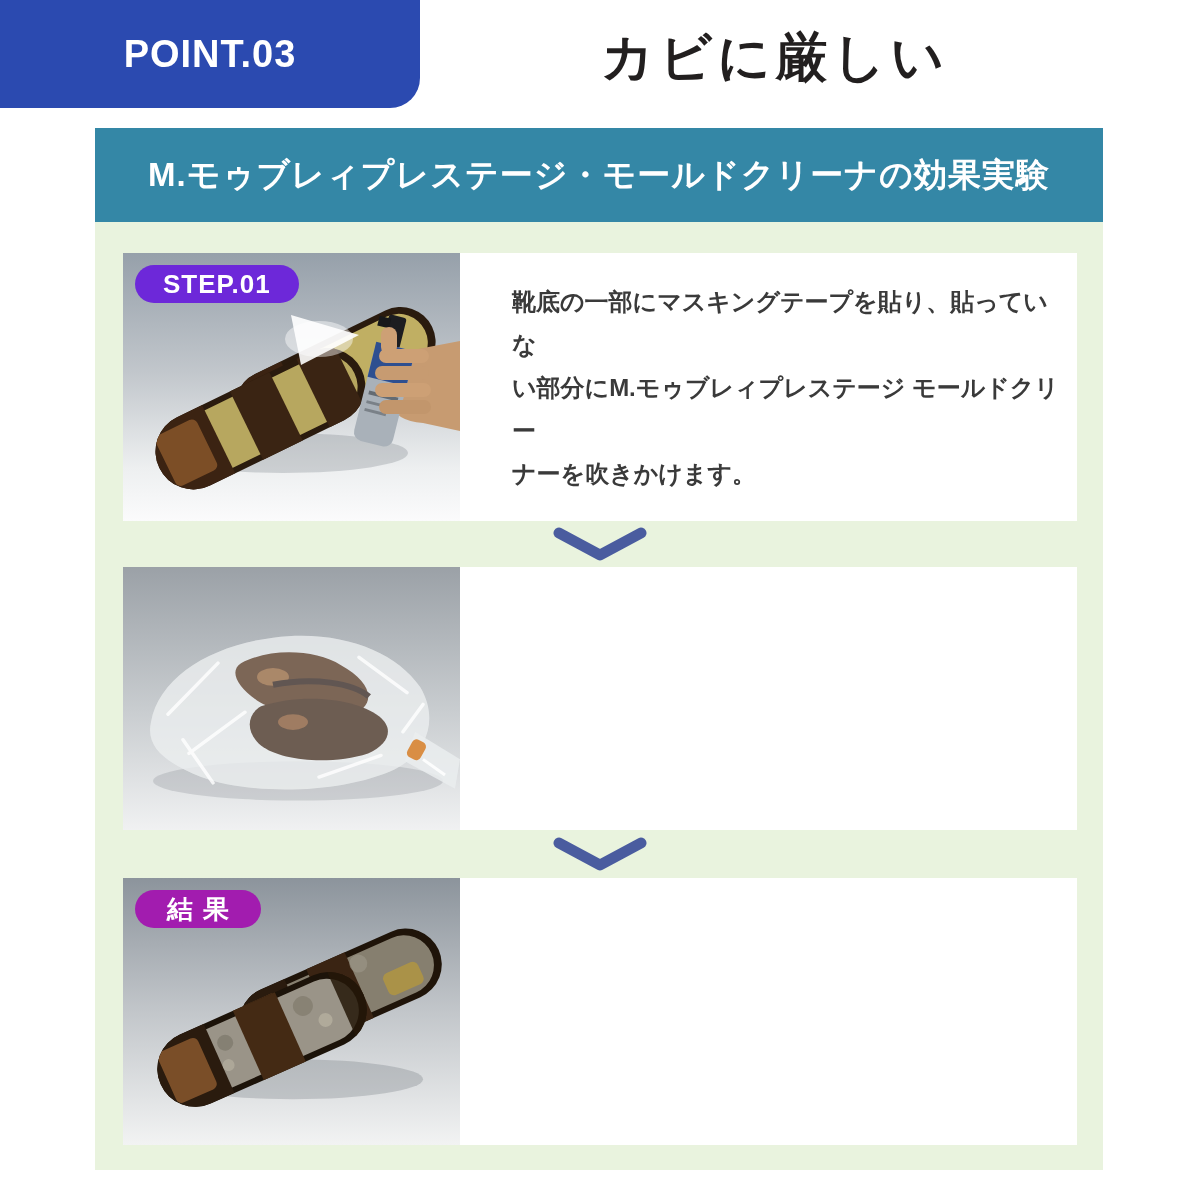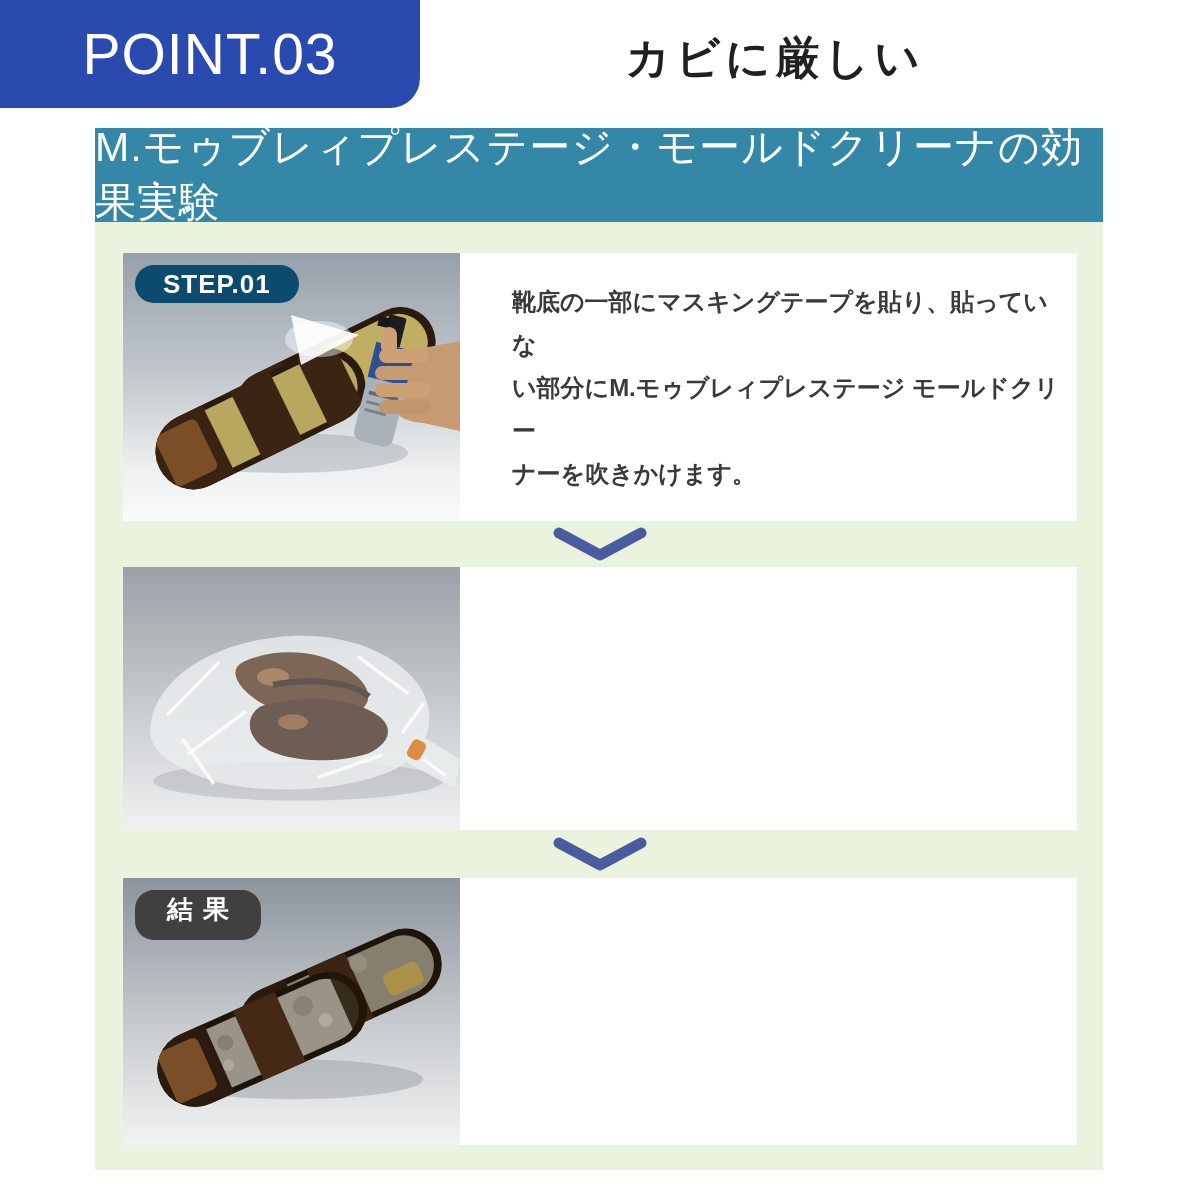--- a/index.html
+++ b/index.html
@@ -9,7 +9,7 @@
   
   .point-badge{position:absolute;left:0;top:0;width:420px;height:108px;background:#2B4AB0;
                border-radius:0 0 30px 0;display:flex;align-items:center;justify-content:center;}
-  .point-badge span{color:#ffffff;font-size:57px;font-weight:400;letter-spacing:1px;}
+  .point-badge span{color:#ffffff;font-size:38px;font-weight:700;letter-spacing:1px;}
   .page-title{position:absolute;left:420px;right:70px;top:0;height:116px;margin:0;
               display:flex;align-items:center;justify-content:center;
               color:#221F1F;font-size:44px;font-weight:700;letter-spacing:5px;}

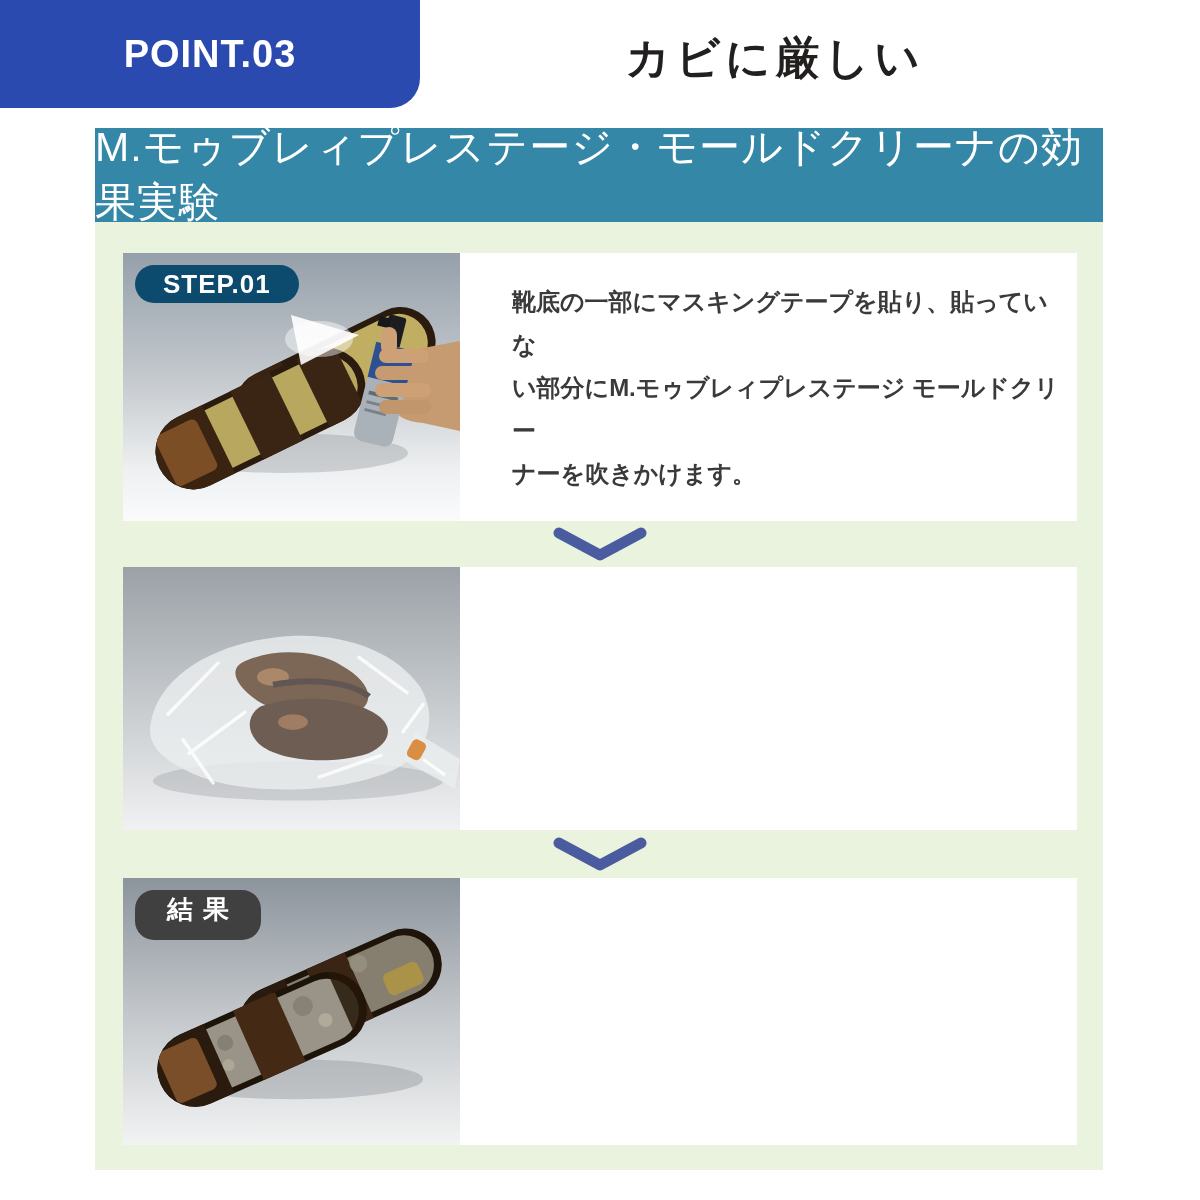--- a/index.html
+++ b/index.html
@@ -12,7 +12,7 @@
   .point-badge span{color:#ffffff;font-size:38px;font-weight:700;letter-spacing:1px;}
   .page-title{position:absolute;left:420px;right:70px;top:0;height:116px;margin:0;
               display:flex;align-items:center;justify-content:center;
-              color:#221F1F;font-size:44px;font-weight:700;letter-spacing:5px;}
+              color:#221F1F;font-size:52px;font-weight:700;letter-spacing:5px;}
 
   
   .banner{position:absolute;left:95px;top:128px;width:1008px;height:94px;background:#3487A6;

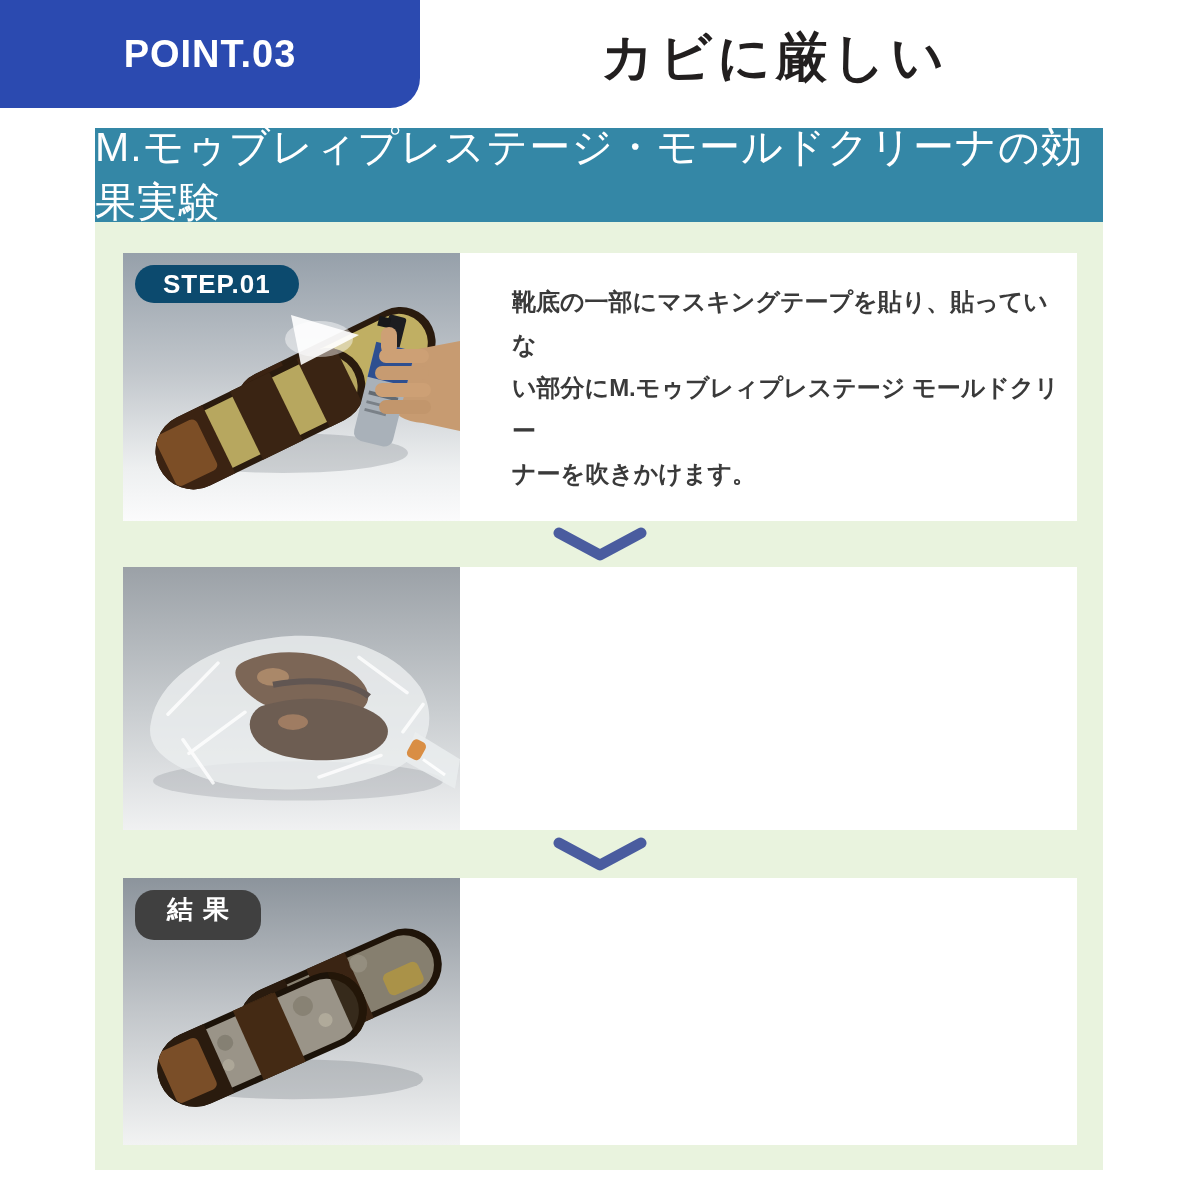--- a/index.html
+++ b/index.html
@@ -17,7 +17,7 @@
   
   .banner{position:absolute;left:95px;top:128px;width:1008px;height:94px;background:#3487A6;
           display:flex;align-items:center;justify-content:center;}
-  .banner span{color:#ffffff;font-size:41px;font-weight:400;letter-spacing:1px;}
+  .banner span{color:#ffffff;font-size:33px;font-weight:700;letter-spacing:1px;}
 
   
   .panel{position:absolute;left:95px;top:222px;width:1008px;height:948px;background:#E9F3DE;

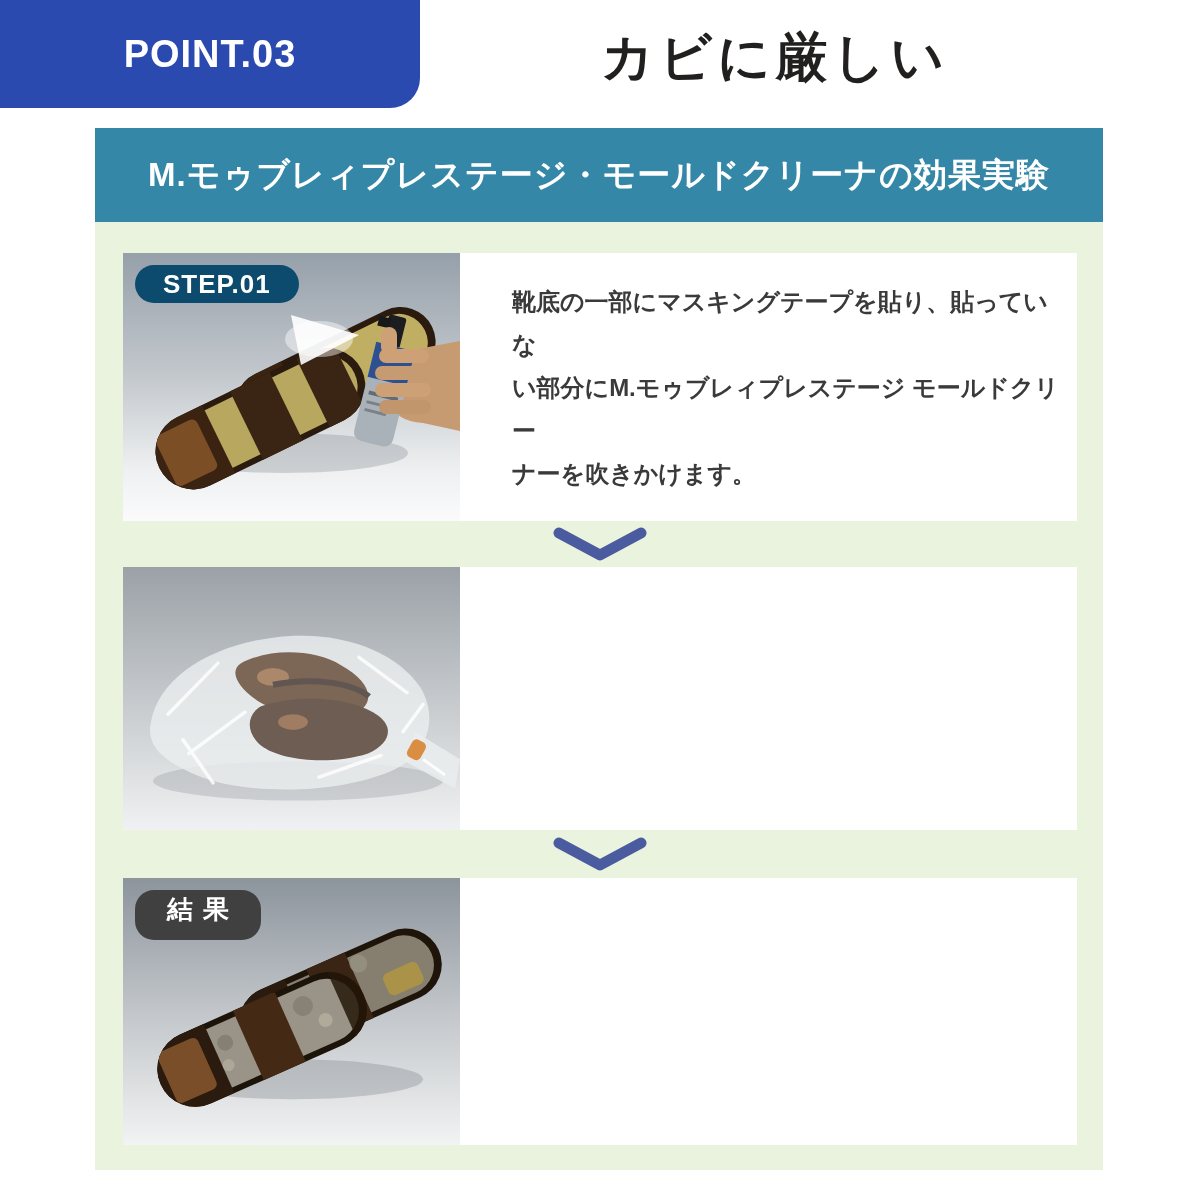--- a/index.html
+++ b/index.html
@@ -28,7 +28,7 @@
   .photo svg{display:block;width:100%;height:100%;}
   .pill{position:absolute;top:12px;left:12px;height:38px;padding:0 28px;border-radius:19px;
         display:flex;align-items:center;color:#ffffff;font-size:26px;font-weight:700;letter-spacing:1px;}
-  .pill.navy{background:#0c4a6e;}
+  .pill.navy{background:#6d28d9;}
   .pill.orange{background:#404040;letter-spacing:10px;padding:0 22px 12px 32px;}
   .desc-wrap{flex:1;display:flex;align-items:center;padding:0 18px 0 52px;}
   .desc{margin:0;font-size:24px;font-weight:700;line-height:43px;color:#3A3A3A;white-space:pre-line;}

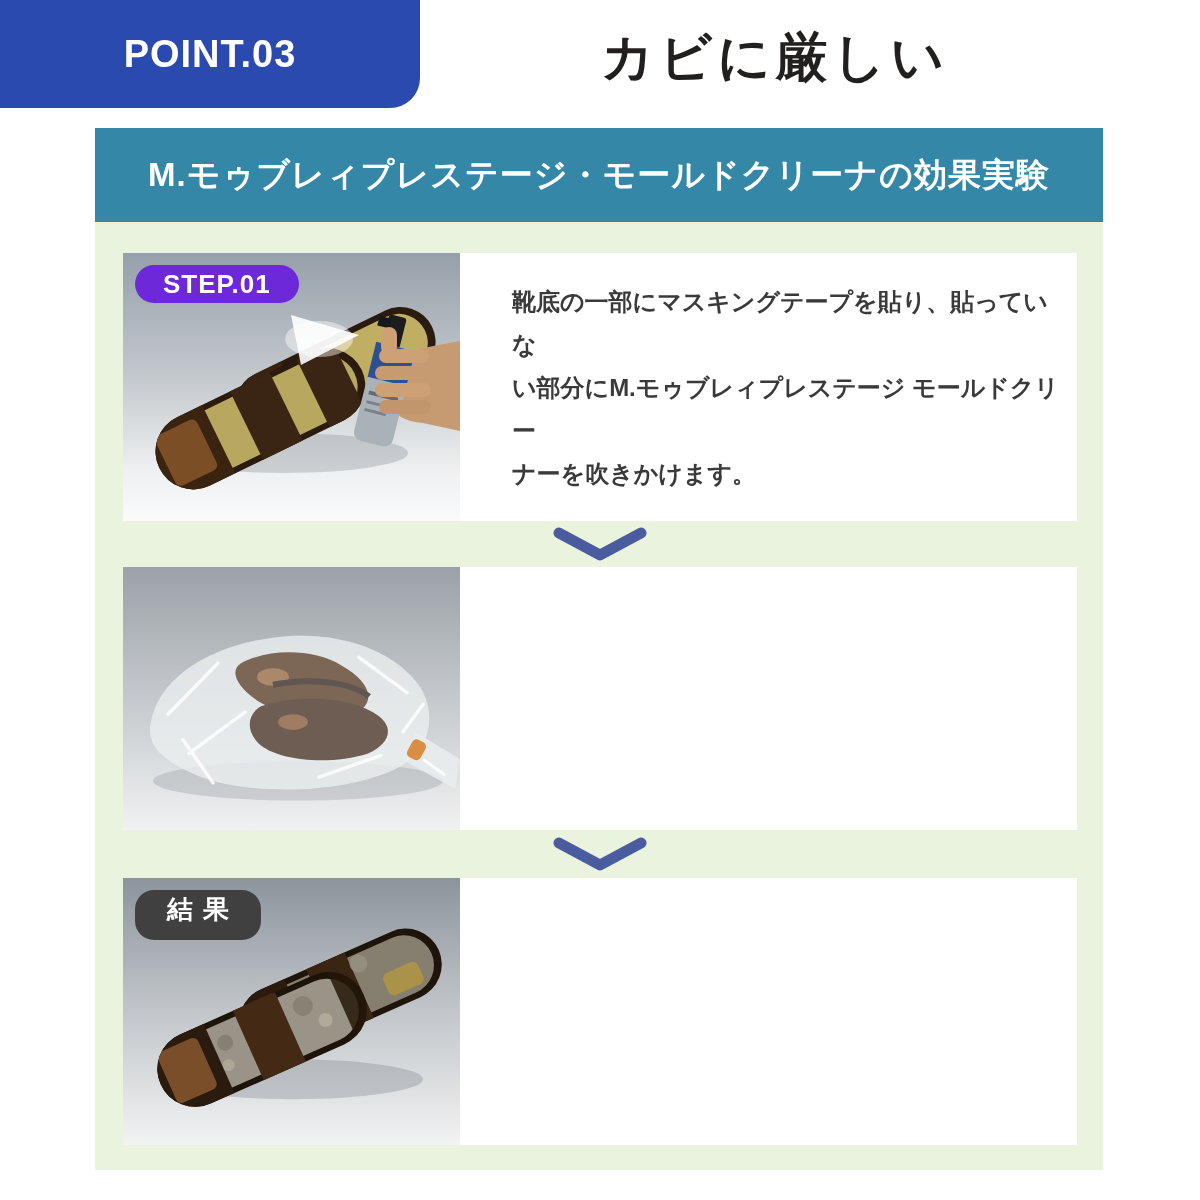--- a/index.html
+++ b/index.html
@@ -29,7 +29,7 @@
   .pill{position:absolute;top:12px;left:12px;height:38px;padding:0 28px;border-radius:19px;
         display:flex;align-items:center;color:#ffffff;font-size:26px;font-weight:700;letter-spacing:1px;}
   .pill.navy{background:#6d28d9;}
-  .pill.orange{background:#404040;letter-spacing:10px;padding:0 22px 12px 32px;}
+  .pill.orange{background:#a21caf;letter-spacing:10px;padding:0 22px 0 32px;}
   .desc-wrap{flex:1;display:flex;align-items:center;padding:0 18px 0 52px;}
   .desc{margin:0;font-size:24px;font-weight:700;line-height:43px;color:#3A3A3A;white-space:pre-line;}
 

